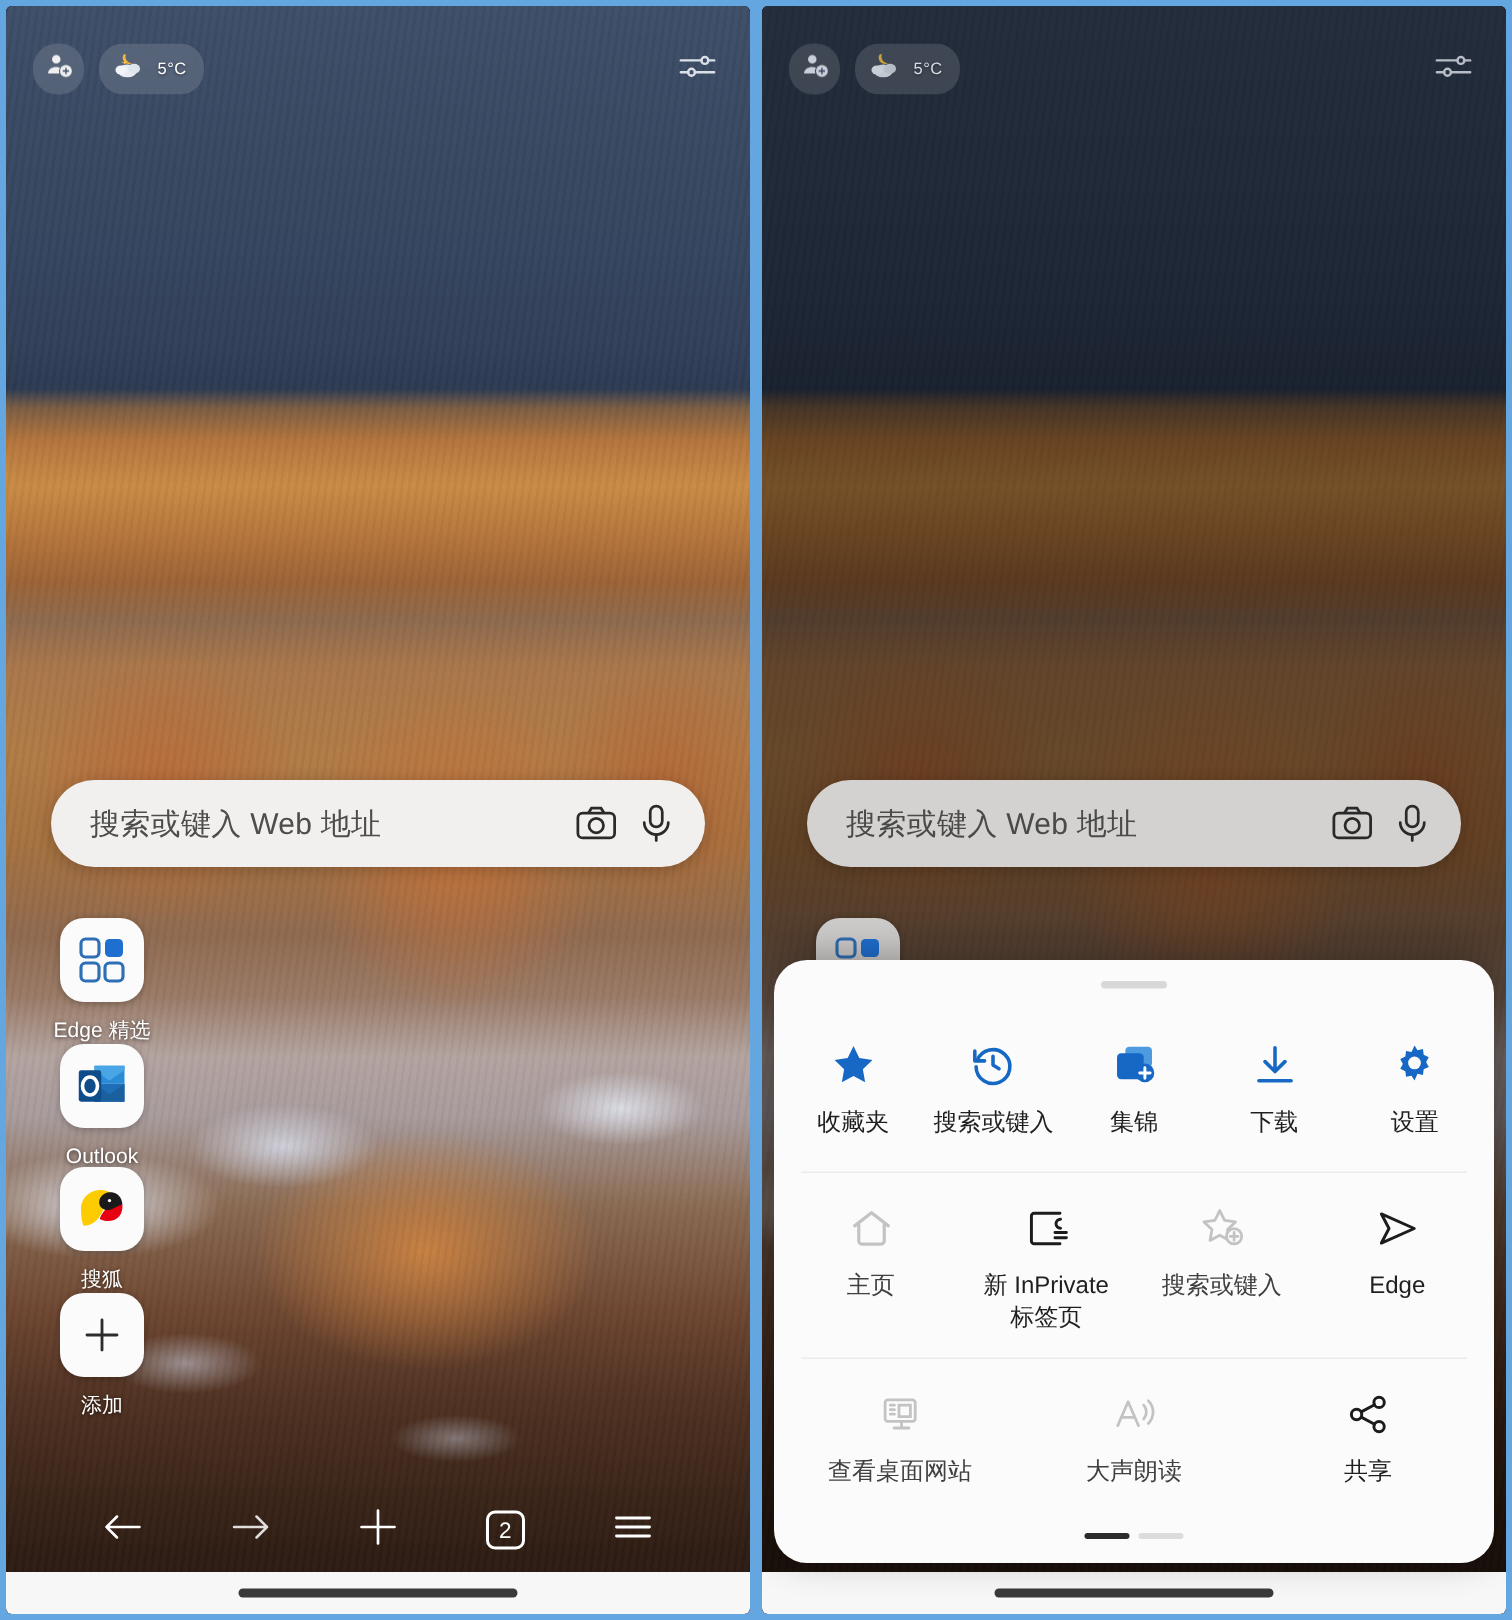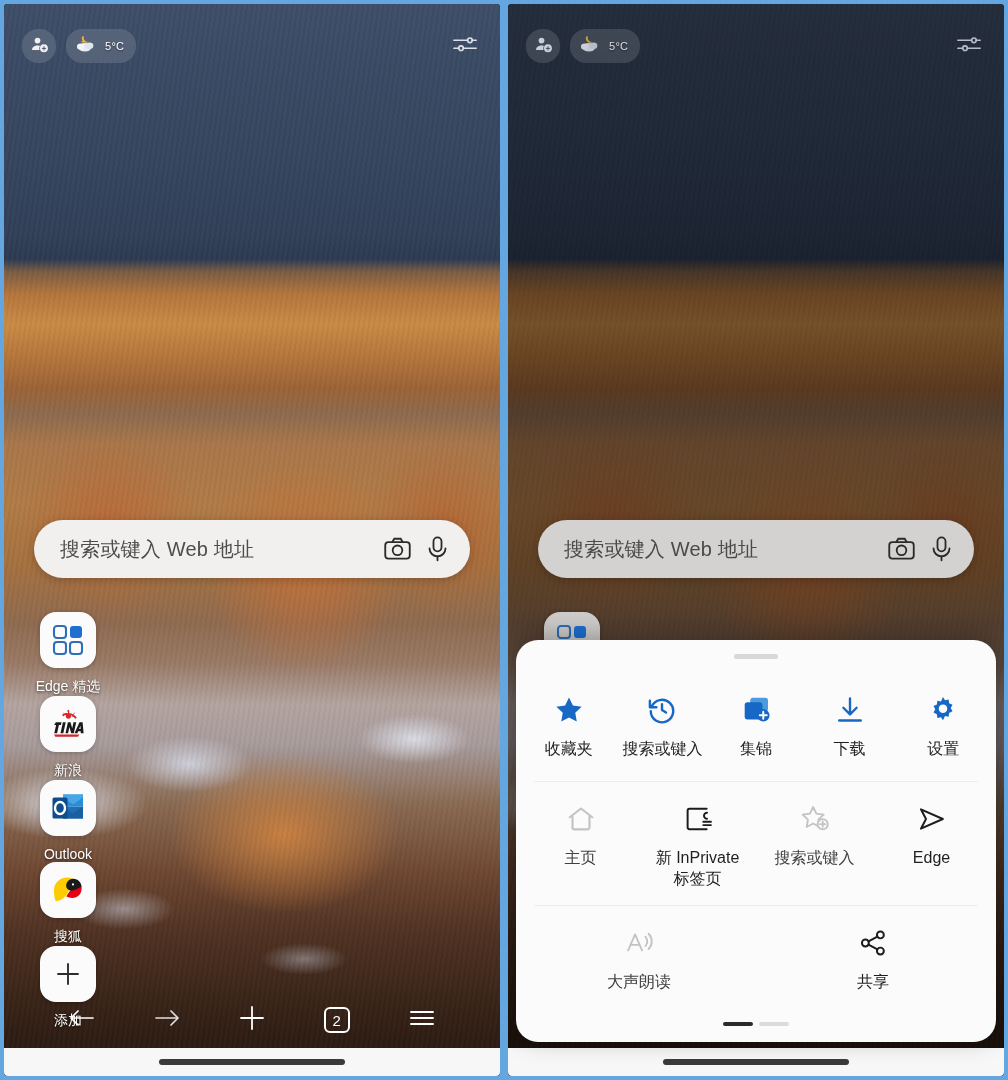--- a/index.html
+++ b/index.html
@@ -321,25 +321,6 @@
           <div class="shortcut-label">Edge 精选</div>
         </div>
 
-        <div class="shortcut">
-          <div class="tile">
-            <svg width="40" height="32" viewBox="0 0 40 32">
-              <g fill="#d6252b">
-                <path d="M20.2 1.6c1.1 1 1.4 2.4.8 3.7 1.6-.5 3.2.1 3.9 1.5l-1.7.5c-.4-.7-1.2-1-2-.7l-.9.4-.6-1.5c.5-.9.3-1.9-.5-2.5z"></path>
-                <circle cx="20.4" cy="8.1" r="2.6"></circle>
-                <path d="M14.6 3.4c.9 1.4.5 2.9-.6 3.9l1.5 1c1-1.3 2.6-1.7 4-1l.4-1.8c-1.6-.7-3.4-.4-4.6.7.2-1 0-2-.7-2.8zM26.5 4.1c-.3 1.6-1.6 2.5-3.1 2.5l.2 1.8c1.7-.1 3.1.9 3.5 2.4l1.7-.8c-.5-1.6-1.9-2.8-3.5-3 1.1-.6 1.5-1.8 1.2-2.9z"></path>
-              </g>
-              <g fill="#1a1a1a">
-                <path d="M7.9 14.3h5.6l-.6 2.6h-2l-1.8 8.3H6.3l1.8-8.3H6.1z"></path>
-                <path d="M14.9 14.3h2.8l-2.4 10.9H12.5z"></path>
-                <path d="M19.9 14.3h2.6l1.7 5.9 1.3-5.9h2.7l-2.4 10.9h-2.6l-1.8-6.1-1.3 6.1h-2.6z"></path>
-                <path d="M31.5 14.3h3.1l1 10.9h-2.8l-.1-2h-2.5l-.8 2h-2.9zm.9 3.1l-1.3 3.5h1.5z"></path>
-              </g>
-              <path d="M6 26.6h25.5l-1.6 2.2H7.4z" fill="#d6252b"></path>
-            </svg>
-          </div>
-          <div class="shortcut-label">新浪</div>
-        </div>
 
         <div class="shortcut">
           <div class="tile">

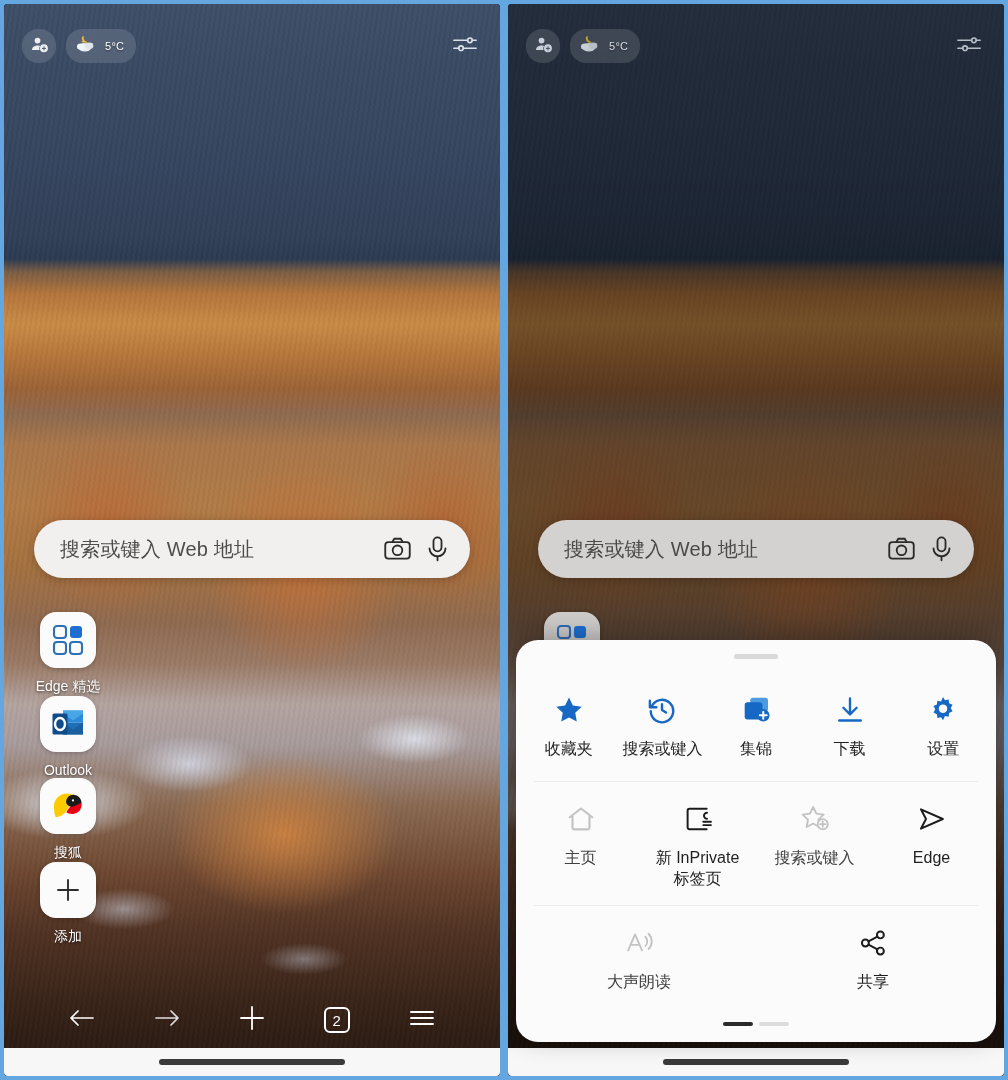--- a/index.html
+++ b/index.html
@@ -605,6 +605,17 @@
         <div class="row">
           <div class="cell disabled">
             <span class="glyph">
+              <svg width="30" height="30" viewBox="0 0 26 26" fill="none" stroke="#c3c3c3" stroke-width="1.6" stroke-linecap="round">
+                <rect x="4.4" y="4.6" width="17.4" height="12.4" rx="1.6"></rect>
+                <path d="M9.6 20.8h8.6M13.9 17v3.8"></path>
+                <path d="M7.4 7.6h2.4M7.4 10.2h2.4M7.4 12.8h2.4"></path>
+                <path d="M12.4 7.6h6.6v6.6h-6.6z"></path>
+              </svg>
+            </span>
+            <span class="lbl">查看桌面网站</span>
+          </div>
+          <div class="cell disabled">
+            <span class="glyph">
               <svg width="30" height="30" viewBox="0 0 26 26" fill="none" stroke="#c3c3c3" stroke-width="1.6" stroke-linecap="round" stroke-linejoin="round">
                 <path d="M3.6 19.4L9.6 5.6l6 13.8"></path>
                 <path d="M5.9 14.6h7.4"></path>

